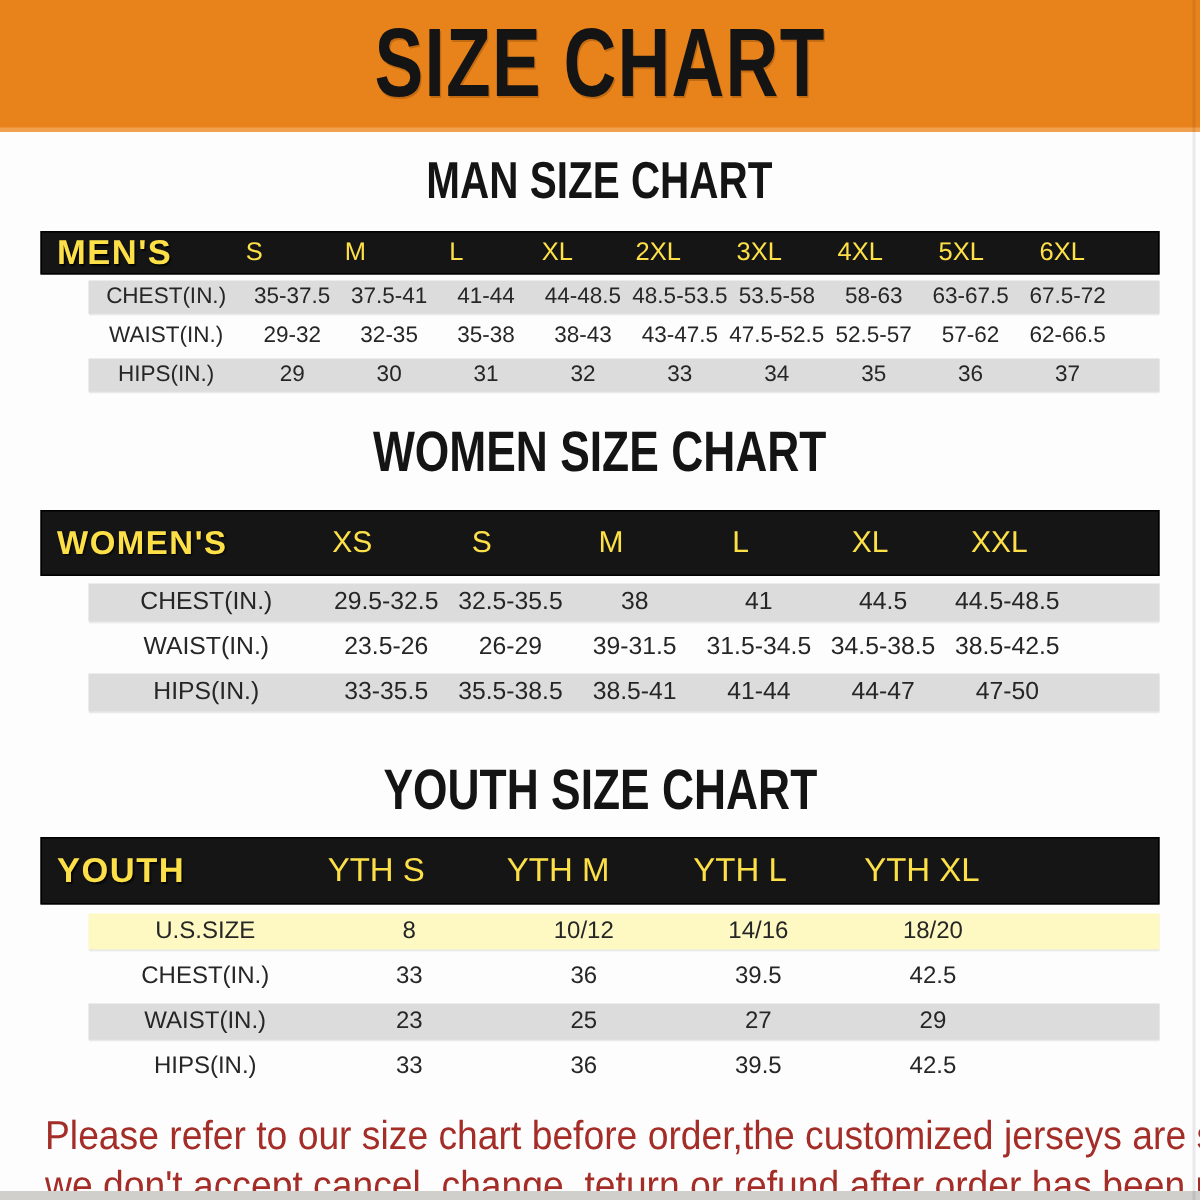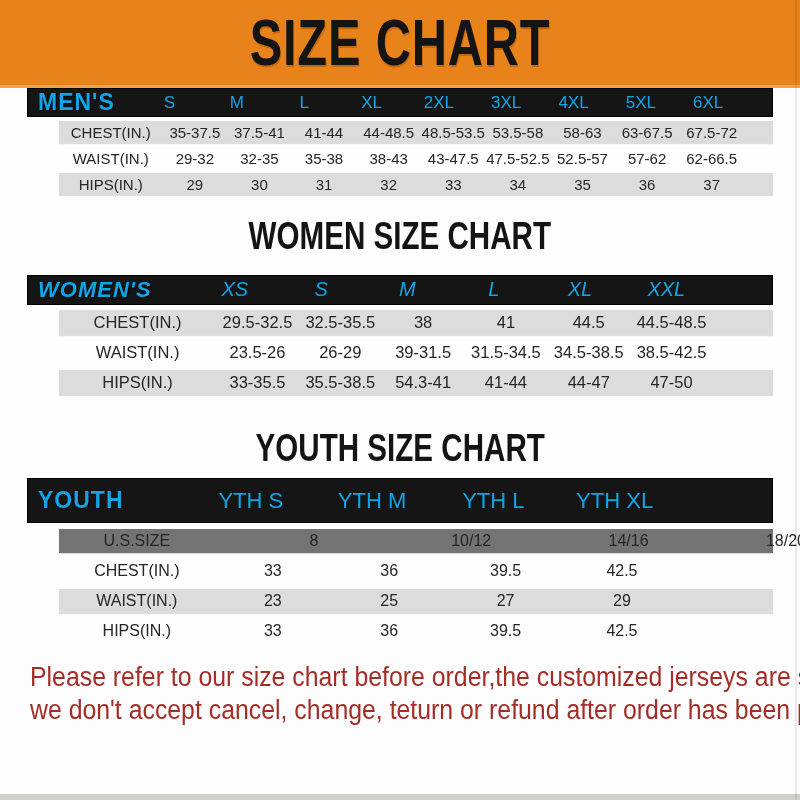--- a/index.html
+++ b/index.html
@@ -94,6 +94,7 @@
 
 <div id="sections">
     <div class="section sec-0">
+      <div class="sec-title"><span>MAN SIZE CHART</span></div>
       <div class="tbl">
         <div class="grid bar" style="background: rgb(21, 21, 21);">
           <span class="hlabel">MEN'S</span>

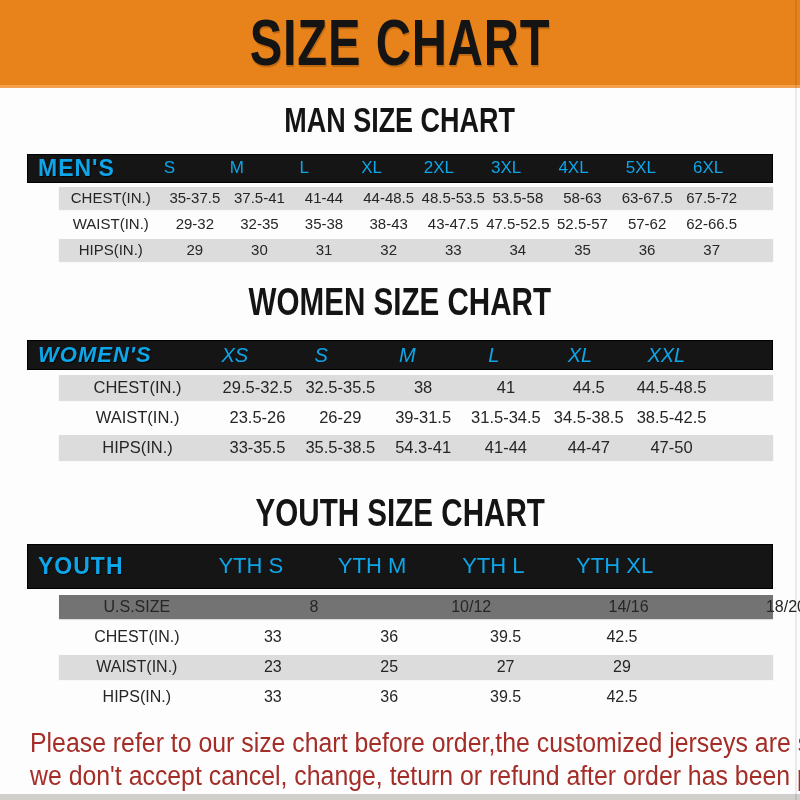--- a/index.html
+++ b/index.html
@@ -44,7 +44,7 @@
   .sec-1 .grid { grid-template-columns:22% repeat(6, 11.6%) 1fr; }
   .sec-2 .grid { grid-template-columns:21.8% repeat(4, 16.3%) 1fr; }
   .bar {
-    background:#151515; color:#0ea5e9;
+    background:#151515; color:#fde047;
     border:1px solid #000;
   }
   .sec-0 .bar { height:29px; }

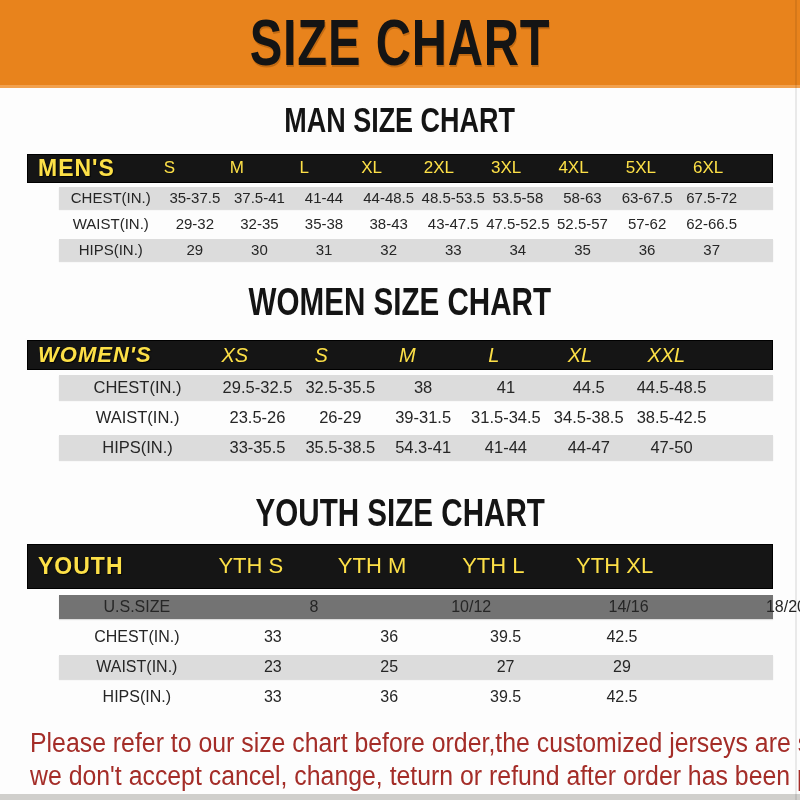--- a/index.html
+++ b/index.html
@@ -48,7 +48,7 @@
     border:1px solid #000;
   }
   .sec-0 .bar { height:29px; }
-  .sec-1 .bar { height:30px;font-style:italic; }
+  .sec-1 .bar { height:44px; }
   .sec-2 .bar { height:45px; }
   .bar .hlabel {
     font-weight:bold; padding-left:10px; letter-spacing:1px;

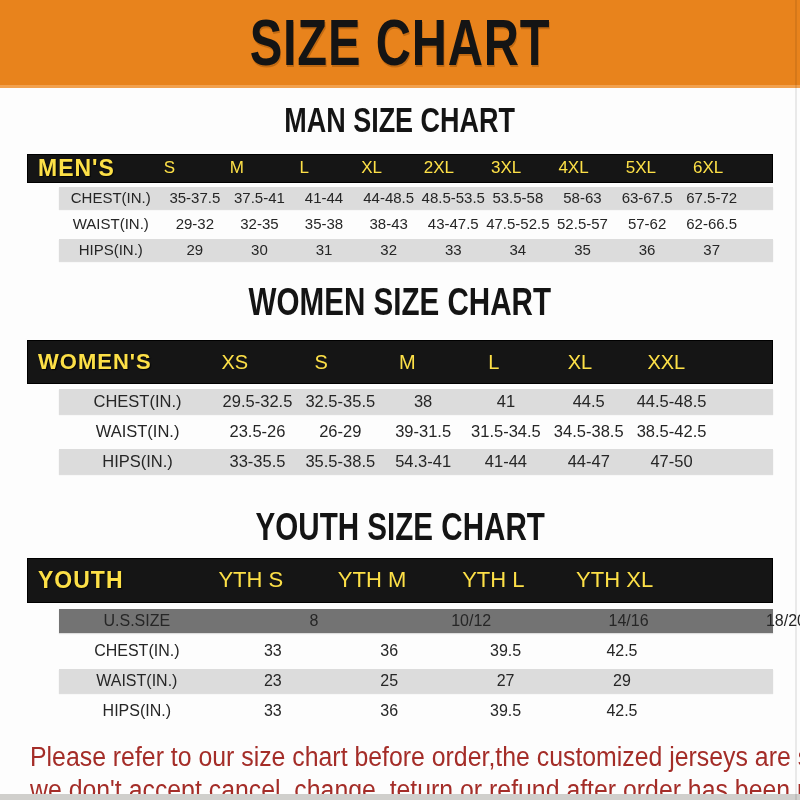--- a/index.html
+++ b/index.html
@@ -187,7 +187,7 @@
           <span class="rlabel">HIPS(IN.)</span>
           <span class="cell">33-35.5</span>
           <span class="cell">35.5-38.5</span>
-          <span class="cell">54.3-41</span>
+          <span class="cell">38.5-41</span>
           <span class="cell">41-44</span>
           <span class="cell">44-47</span>
           <span class="cell">47-50</span>

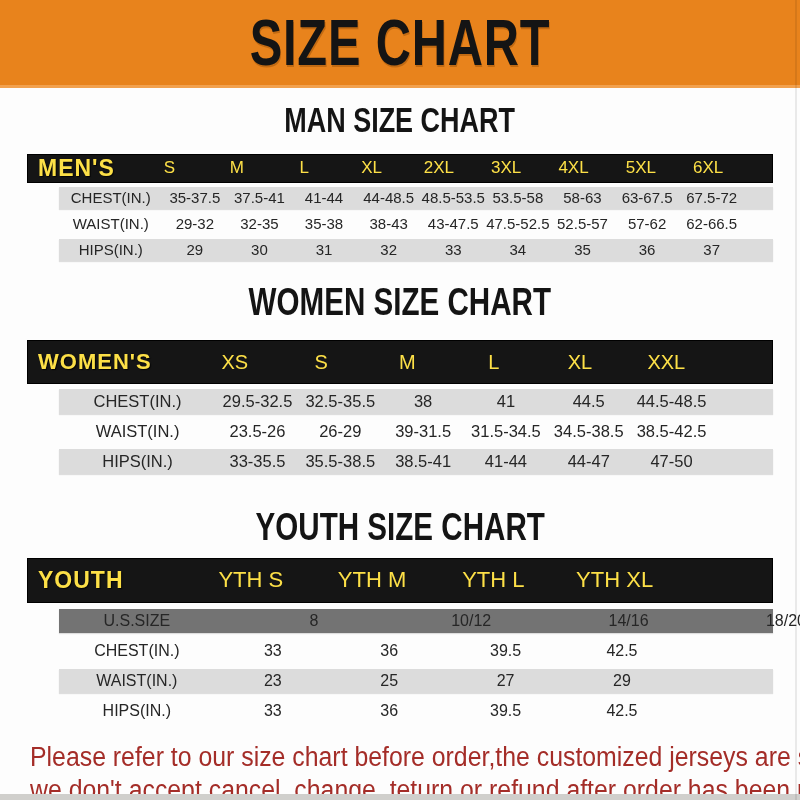--- a/index.html
+++ b/index.html
@@ -206,7 +206,7 @@
           <span class="hcol">YTH XL</span>
           <span></span>
         </div>
-        <div class="grid row gray" style="background: #737373; gap: 41px;">
+        <div class="grid row gray" style="background: #fef9c3;">
           <span class="rlabel">U.S.SIZE</span>
           <span class="cell">8</span>
           <span class="cell">10/12</span>

